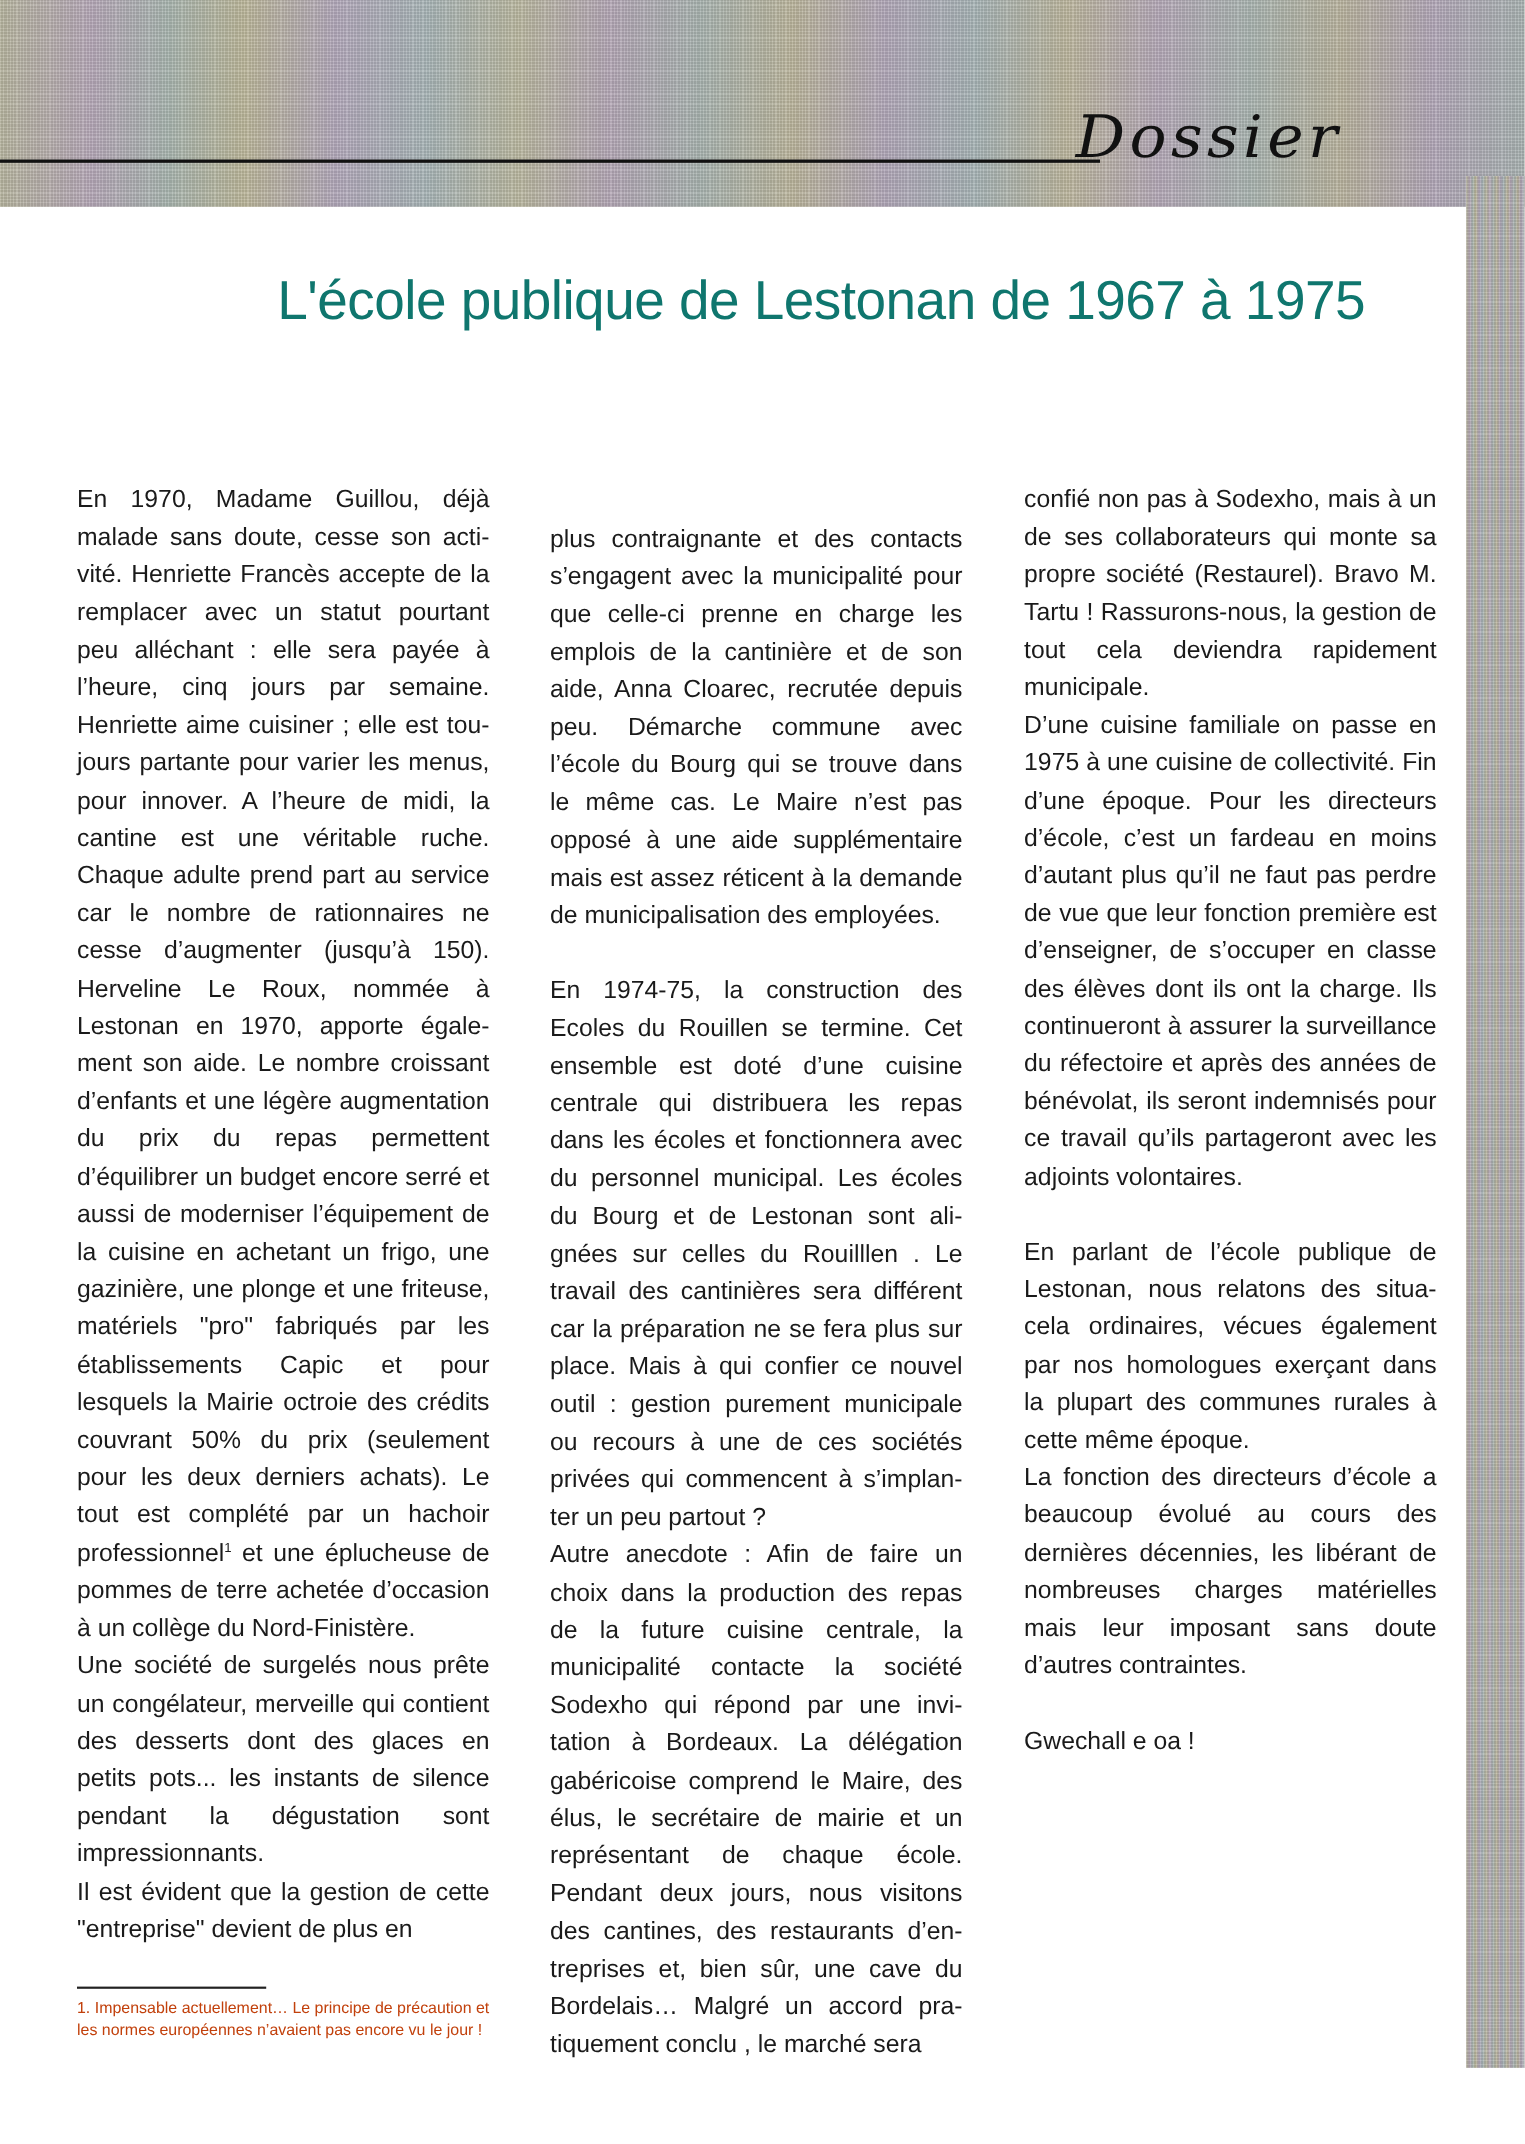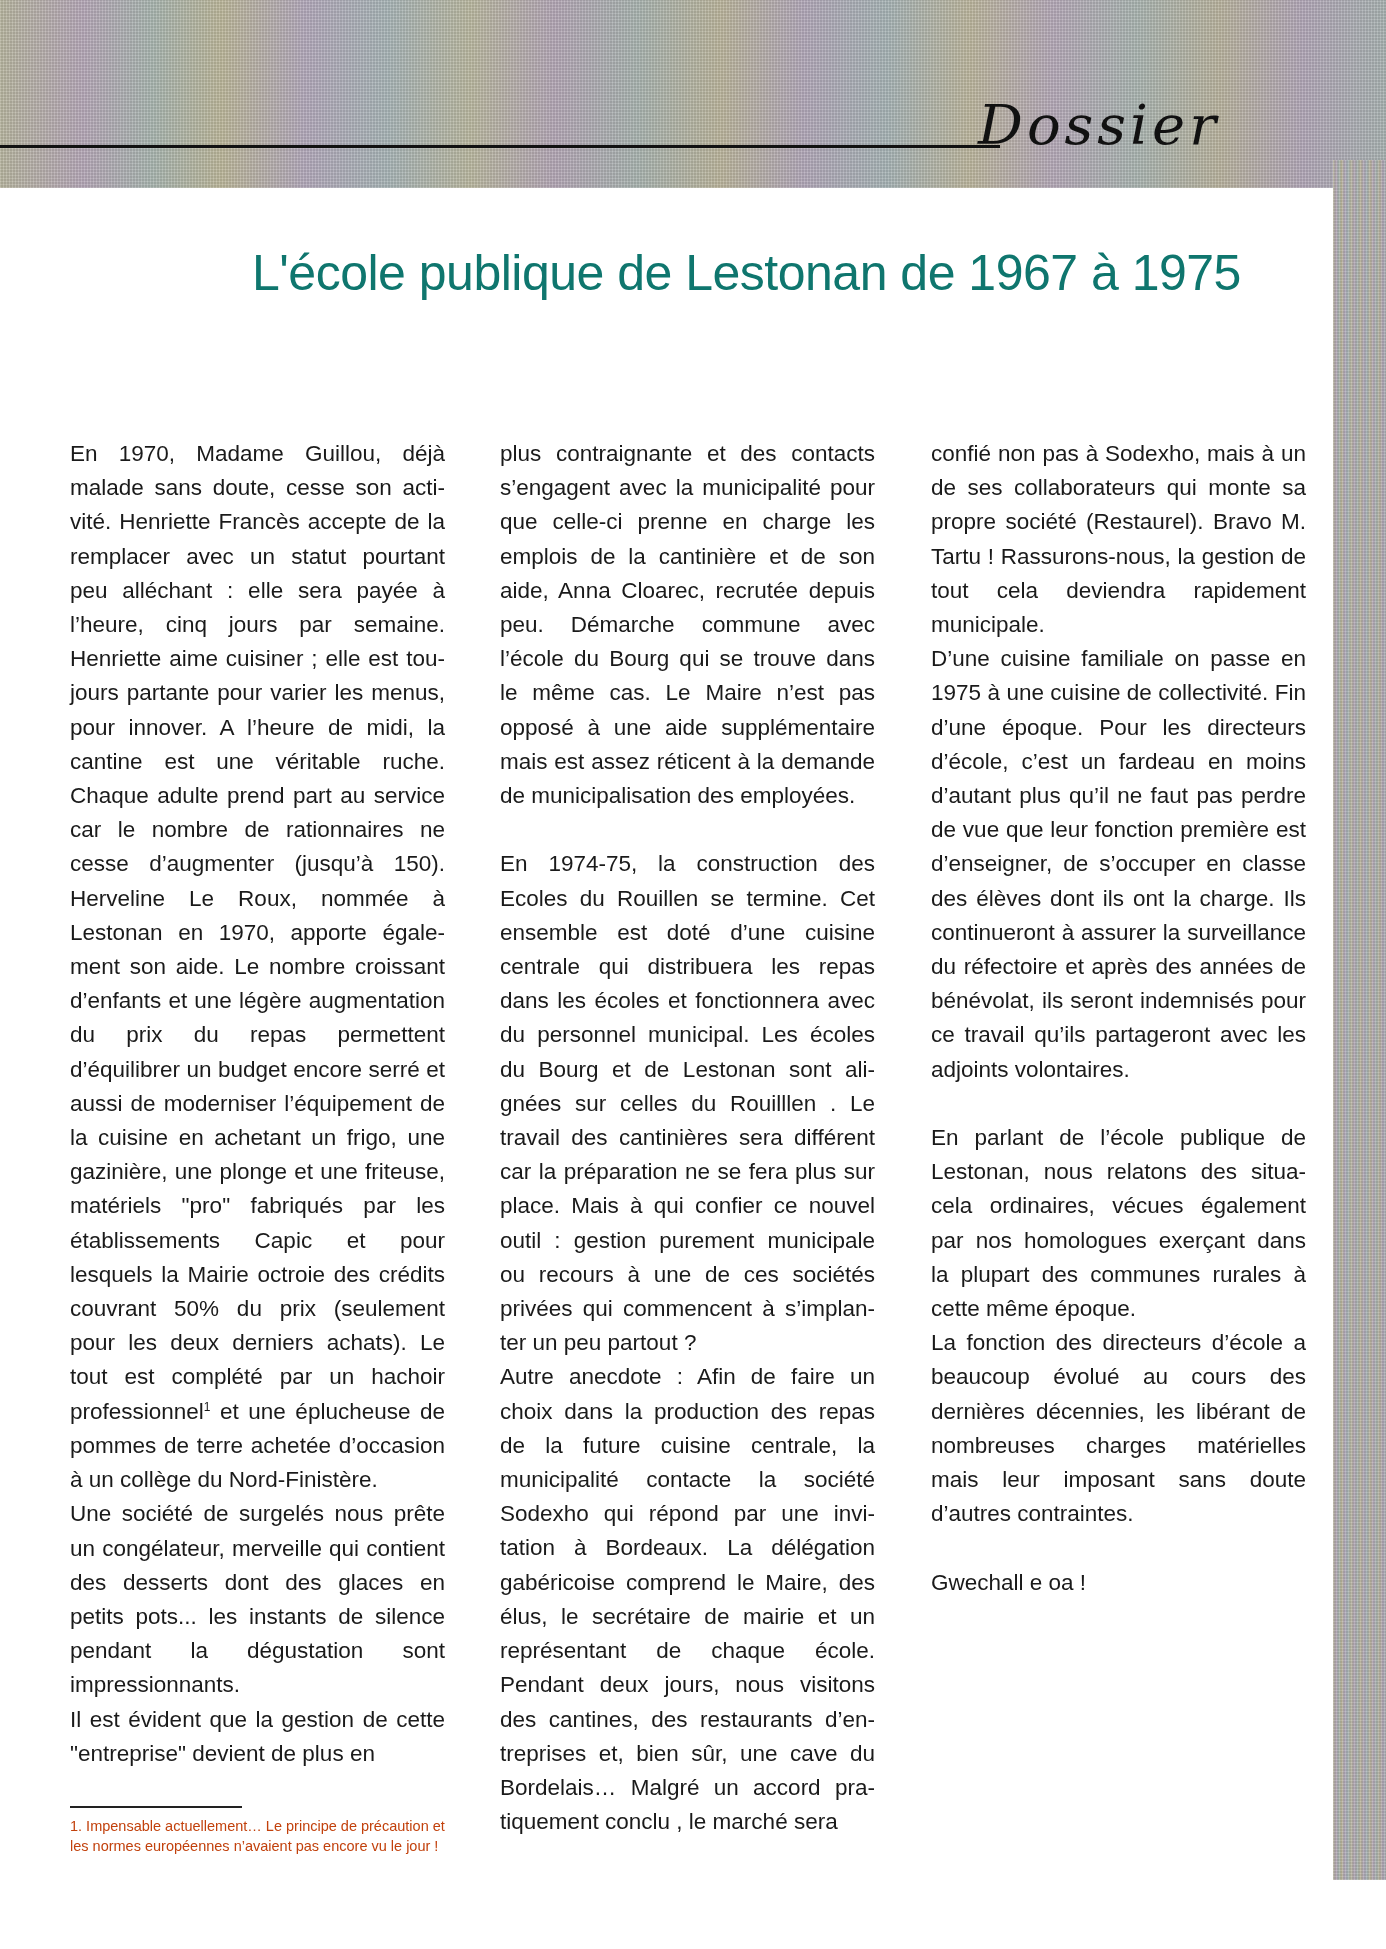--- a/index.html
+++ b/index.html
@@ -70,7 +70,7 @@
       hyphens: manual;
     }
     .col-1 { left: 70px; }
-    .col-2 { left: 500px; }
+    .col-2 { left: 500px; margin-top: 36px; }
     .col-3 { left: 931px; }
     .column p { margin: 0; }
     .column .gap { height: 34.2px; }

